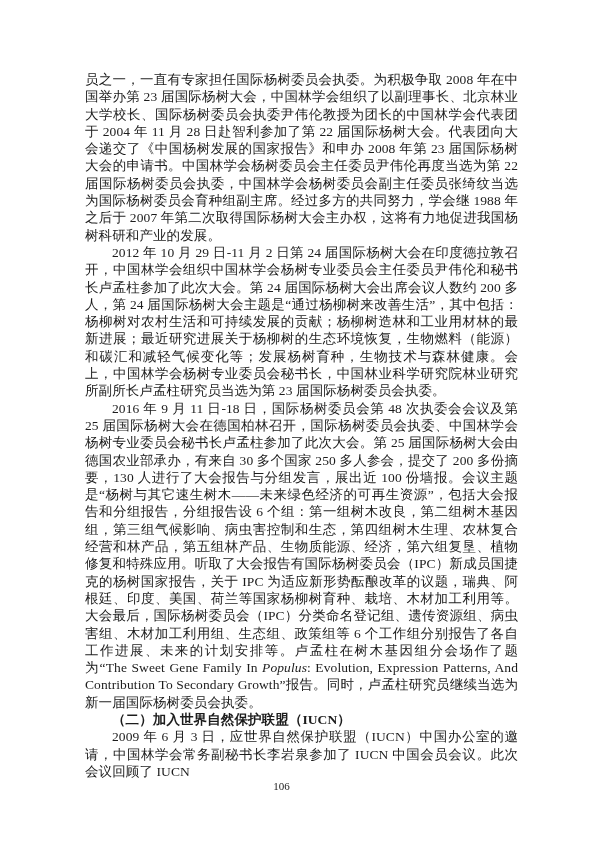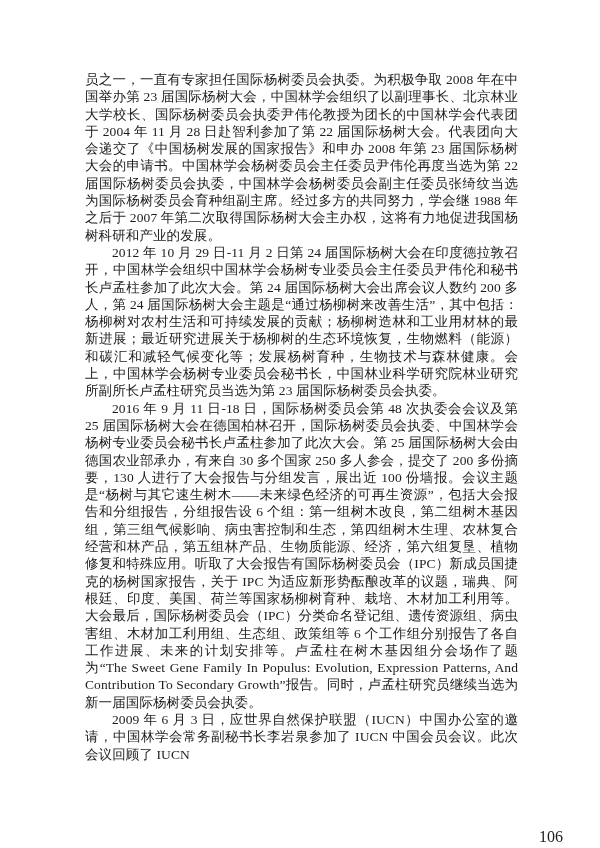--- a/index.html
+++ b/index.html
@@ -38,6 +38,7 @@
     font-weight: bold;
   }
   .italic {
+    font-style: italic;
   }
   .page-number {
     position: absolute;

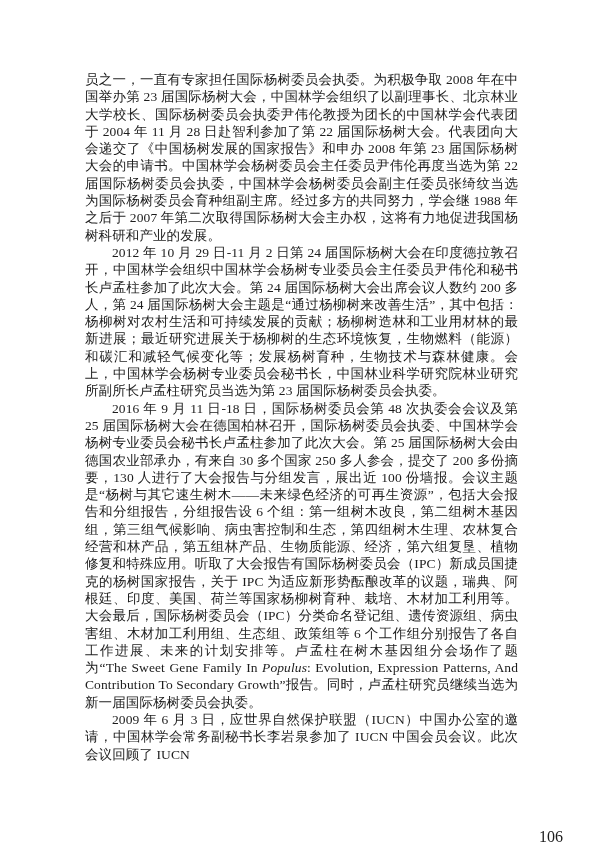--- a/index.html
+++ b/index.html
@@ -58,6 +58,7 @@
     <p class="para"><span>员之一，一直有专家担任国际杨树委员会执委。为积极争取 2008 年在中国举办第 23 届国际杨树大会，中国林学会组织了以副理事长、北京林业大学校长、国际杨树委员会执委尹伟伦教授为团长的中国林学会代表团于 2004 年 11 月 28 日赴智利参加了第 22 届国际杨树大会。代表团向大会递交了《中国杨树发展的国家报告》和申办 2008 年第 23 届国际杨树大会的申请书。中国林学会杨树委员会主任委员尹伟伦再度当选为第 22 届国际杨树委员会执委，中国林学会杨树委员会副主任委员张绮纹当选为国际杨树委员会育种组副主席。经过多方的共同努力，学会继 1988 年之后于 2007 年第二次取得国际杨树大会主办权，这将有力地促进我国杨树科研和产业的发展。</span></p>
     <p class="para indent"><span>2012 年 10 月 29 日-11 月 2 日第 24 届国际杨树大会在印度德拉敦召开，中国林学会组织中国林学会杨树专业委员会主任委员尹伟伦和秘书长卢孟柱参加了此次大会。第 24 届国际杨树大会出席会议人数约 200 多人，第 24 届国际杨树大会主题是“通过杨柳树来改善生活”，其中包括：杨柳树对农村生活和可持续发展的贡献；杨柳树造林和工业用材林的最新进展；最近研究进展关于杨柳树的生态环境恢复，生物燃料（能源）和碳汇和减轻气候变化等；发展杨树育种，生物技术与森林健康。会上，中国林学会杨树专业委员会秘书长，中国林业科学研究院林业研究所副所长卢孟柱研究员当选为第 23 届国际杨树委员会执委。</span></p>
     <p class="para indent"><span>2016 年 9 月 11 日-18 日，国际杨树委员会第 48 次执委会会议及第 25 届国际杨树大会在德国柏林召开，国际杨树委员会执委、中国林学会杨树专业委员会秘书长卢孟柱参加了此次大会。第 25 届国际杨树大会由德国农业部承办，有来自 30 多个国家 250 多人参会，提交了 200 多份摘要，130 人进行了大会报告与分组发言，展出近 100 份墙报。会议主题是“杨树与其它速生树木——未来绿色经济的可再生资源”，包括大会报告和分组报告，分组报告设 6 个组：第一组树木改良，第二组树木基因组，第三组气候影响、病虫害控制和生态，第四组树木生理、农林复合经营和林产品，第五组林产品、生物质能源、经济，第六组复垦、植物修复和特殊应用。听取了大会报告有国际杨树委员会（IPC）新成员国捷克的杨树国家报告，关于 IPC 为适应新形势酝酿改革的议题，瑞典、阿根廷、印度、美国、荷兰等国家杨柳树育种、栽培、木材加工利用等。大会最后，国际杨树委员会（IPC）分类命名登记组、遗传资源组、病虫害组、木材加工利用组、生态组、政策组等 6 个工作组分别报告了各自工作进展、未来的计划安排等。卢孟柱在树木基因组分会场作了题为“The Sweet Gene Family In </span><span class="italic">Populus</span><span>: Evolution, Expression Patterns, And Contribution To Secondary Growth”报告。同时，卢孟柱研究员继续当选为新一届国际杨树委员会执委。</span></p>
+    <p class="para heading"><span>（二）加入世界自然保护联盟（IUCN）</span></p>
     <p class="para indent"><span>2009 年 6 月 3 日，应世界自然保护联盟（IUCN）中国办公室的邀请，中国林学会常务副秘书长李岩泉参加了 IUCN 中国会员会议。此次会议回顾了 IUCN</span></p>
   </div>
   <div class="page-number">106</div>

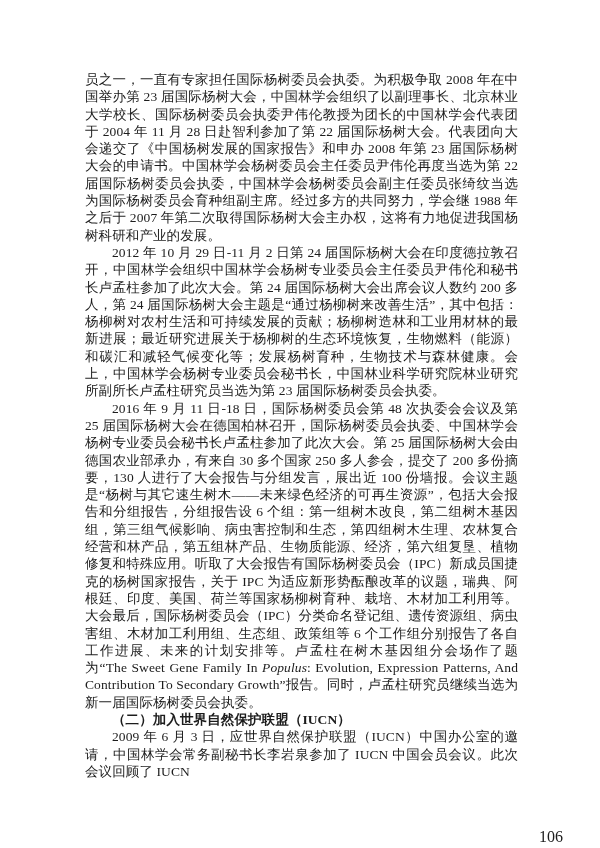--- a/index.html
+++ b/index.html
@@ -42,11 +42,11 @@
   }
   .page-number {
     position: absolute;
-    top: 828px;
+    top: 780px;
     left: 0;
     width: 100%;
-    text-align: right;
-    font-size: 16px;
+    text-align: center;
+    font-size: 11px;
     color: #1c1c1c;
   }
 </style>

